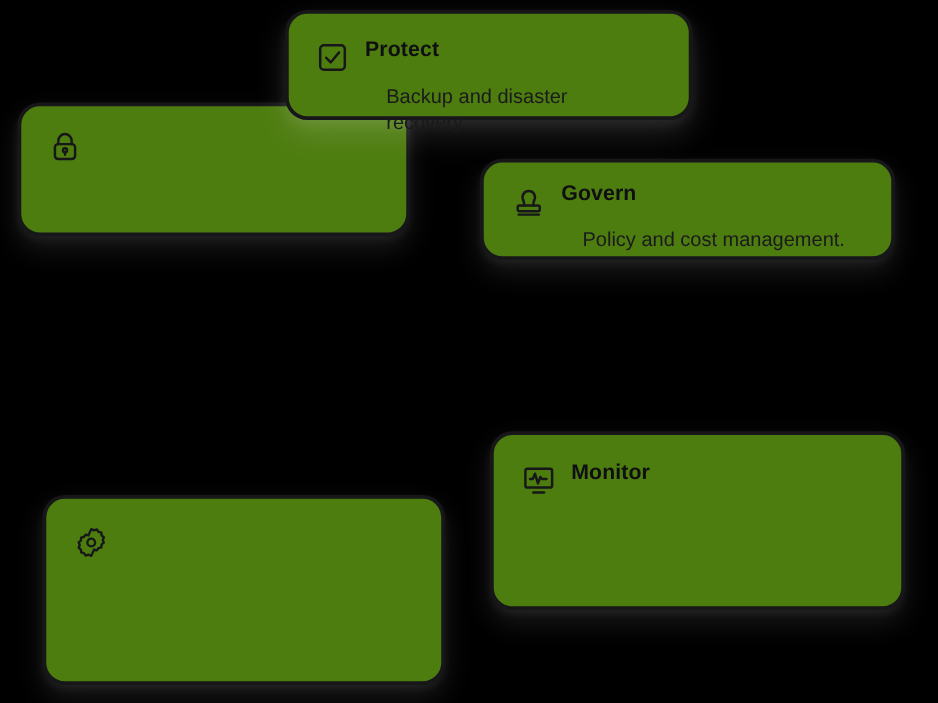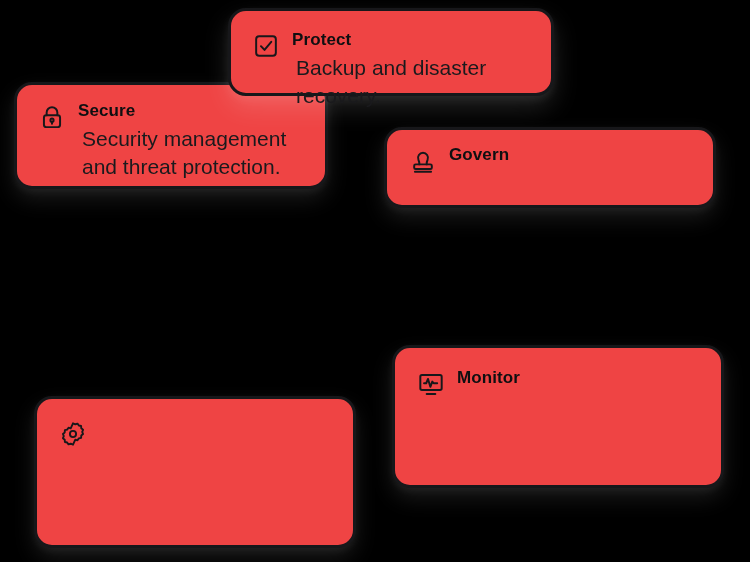--- a/index.html
+++ b/index.html
@@ -25,7 +25,7 @@
   .card {
     position: absolute;
     box-sizing: border-box;
-    background: #ef4444;
+    background: #4d7c0f;
     border: 3px solid #17171a;
     border-radius: 18px;
     display: flex;

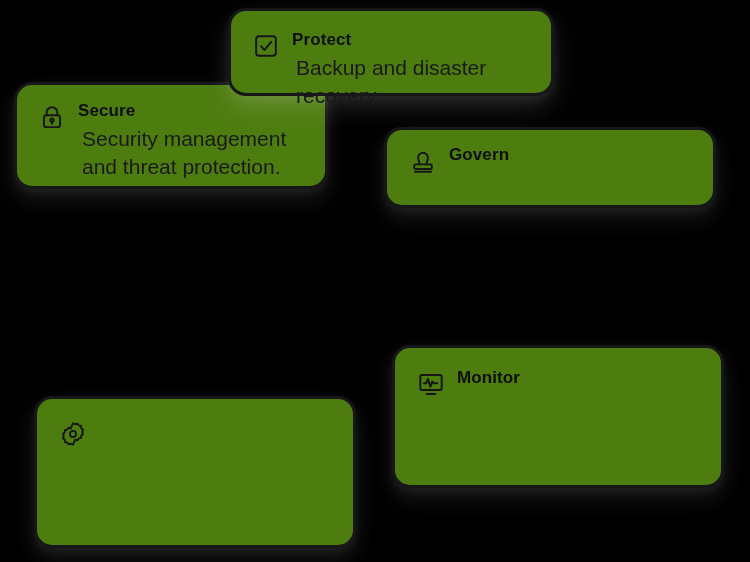--- a/index.html
+++ b/index.html
@@ -67,11 +67,11 @@
     margin: 0 0 1px 0;
   }
   .card-desc {
-    font-size: 21px;
+    font-size: 16px;
     font-weight: 400;
     line-height: 1.33;
     color: #1a1a1d;
-    margin: 4px;
+    margin: 17px;
   }
 
   

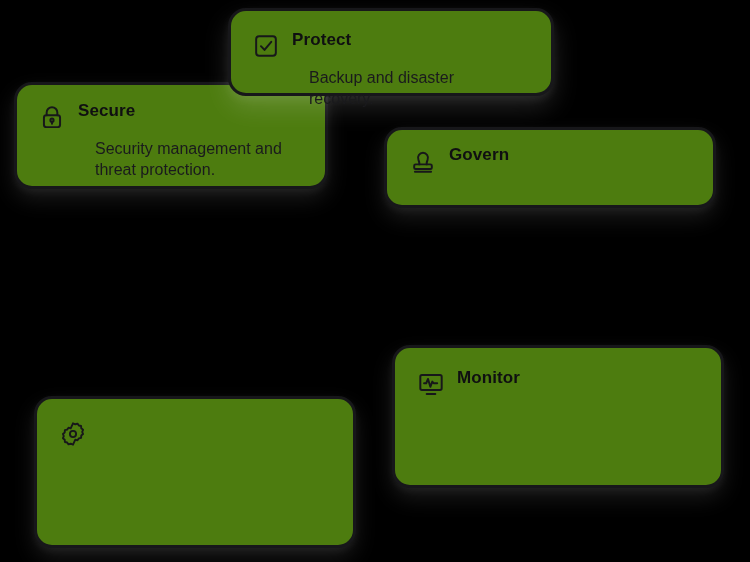--- a/index.html
+++ b/index.html
@@ -138,10 +138,6 @@
           <path d="M16 21.1 V23.2"></path>
         </svg>
       </span>
-      <div class="text-col">
-        <div class="card-title">Secure</div>
-        <div class="card-desc">Security management and threat protection.</div>
-      </div>
     </div>
   </div>
 

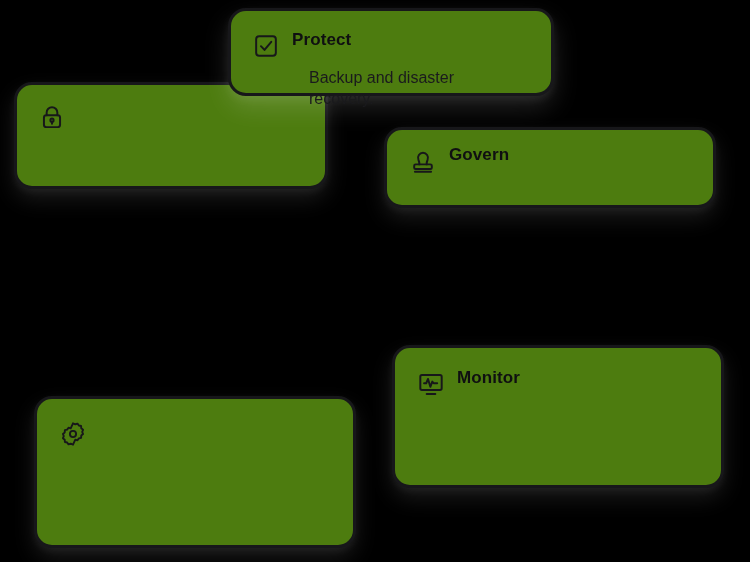--- a/index.html
+++ b/index.html
@@ -152,6 +152,7 @@
       </span>
       <div class="text-col">
         <div class="card-title">Govern</div>
+        <div class="card-desc">Policy and cost management.</div>
       </div>
     </div>
   </div>

